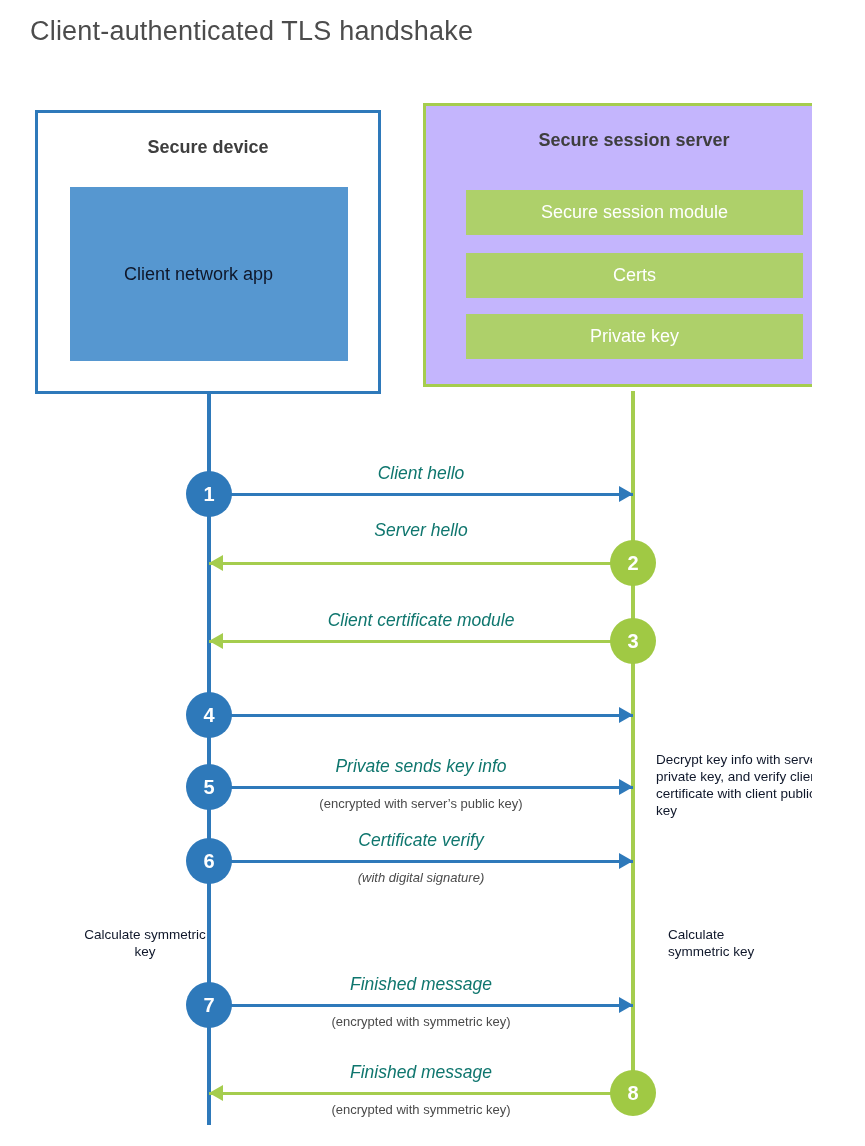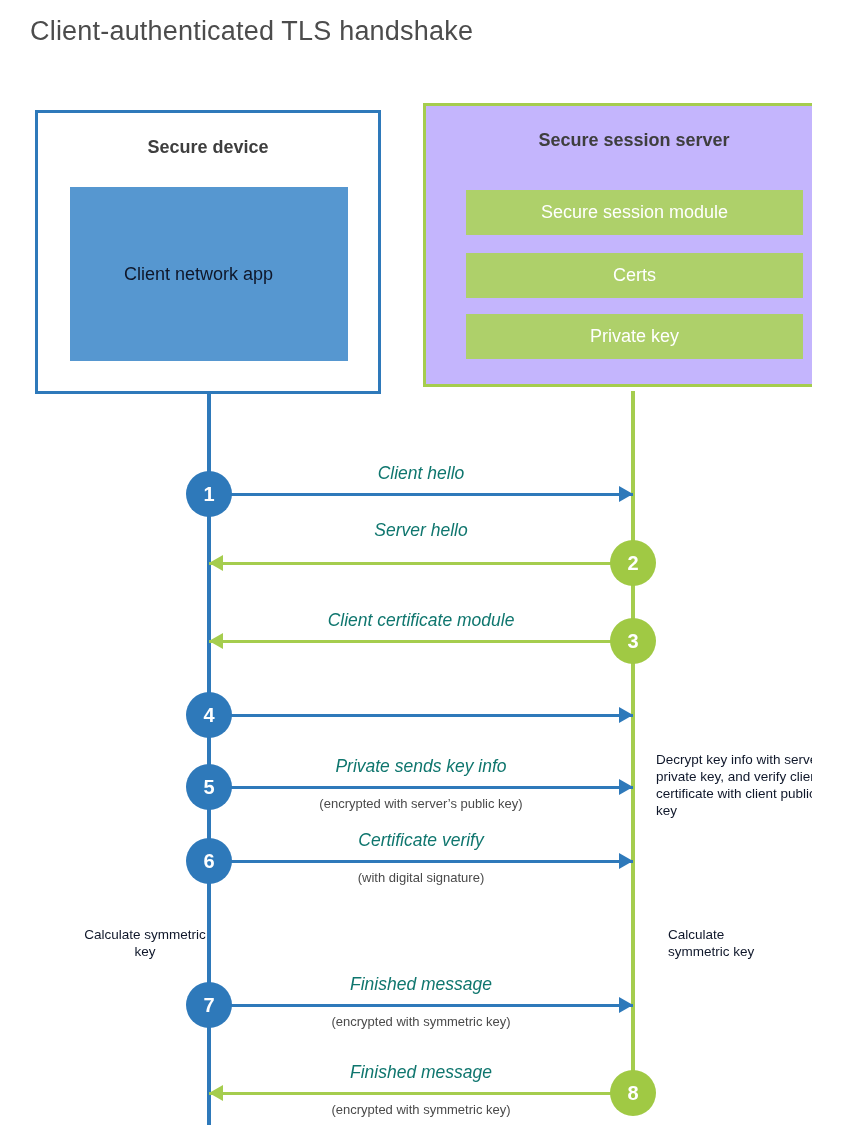--- a/index.html
+++ b/index.html
@@ -95,7 +95,7 @@
   <div class="abs arrow-line blue-line" style="top:860px;"></div>
   <div class="abs head head-right" style="top:853px;"></div>
   <div class="abs circle circle-blue" style="top:838px;">6</div>
-  <div class="abs step-sub" style="top:870px;">(with digital signature)</div>
+  <div class="abs step-sub" style="top:870px;font-style:italic;">(with digital signature)</div>
 
   <div class="abs step-label" style="top:974px;">Finished message</div>
   <div class="abs arrow-line blue-line" style="top:1004px;"></div>

